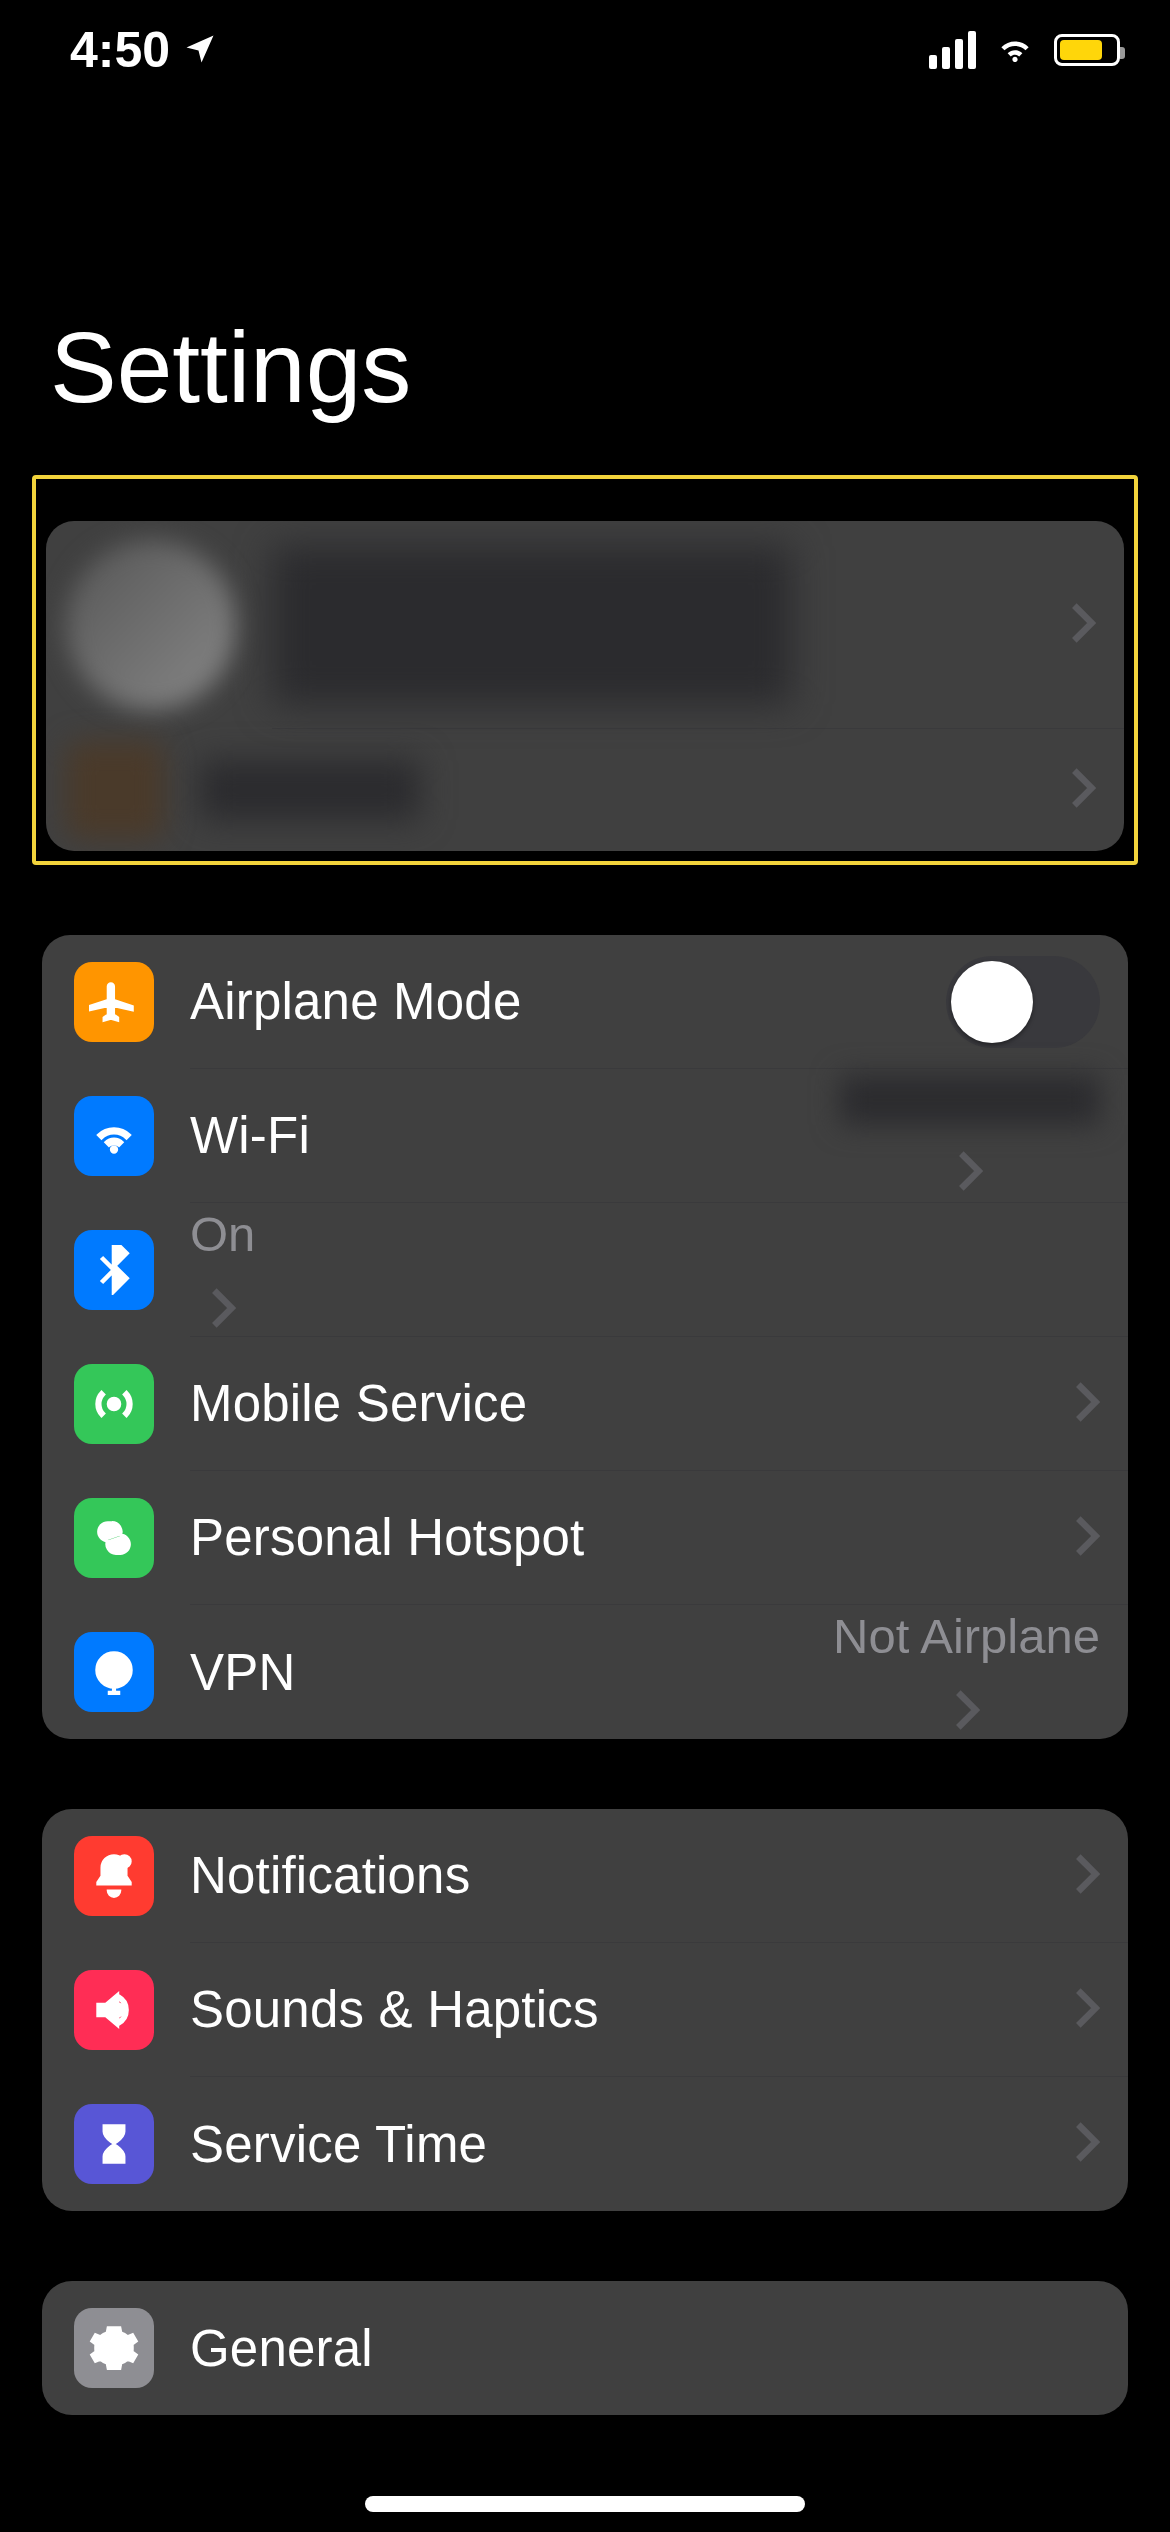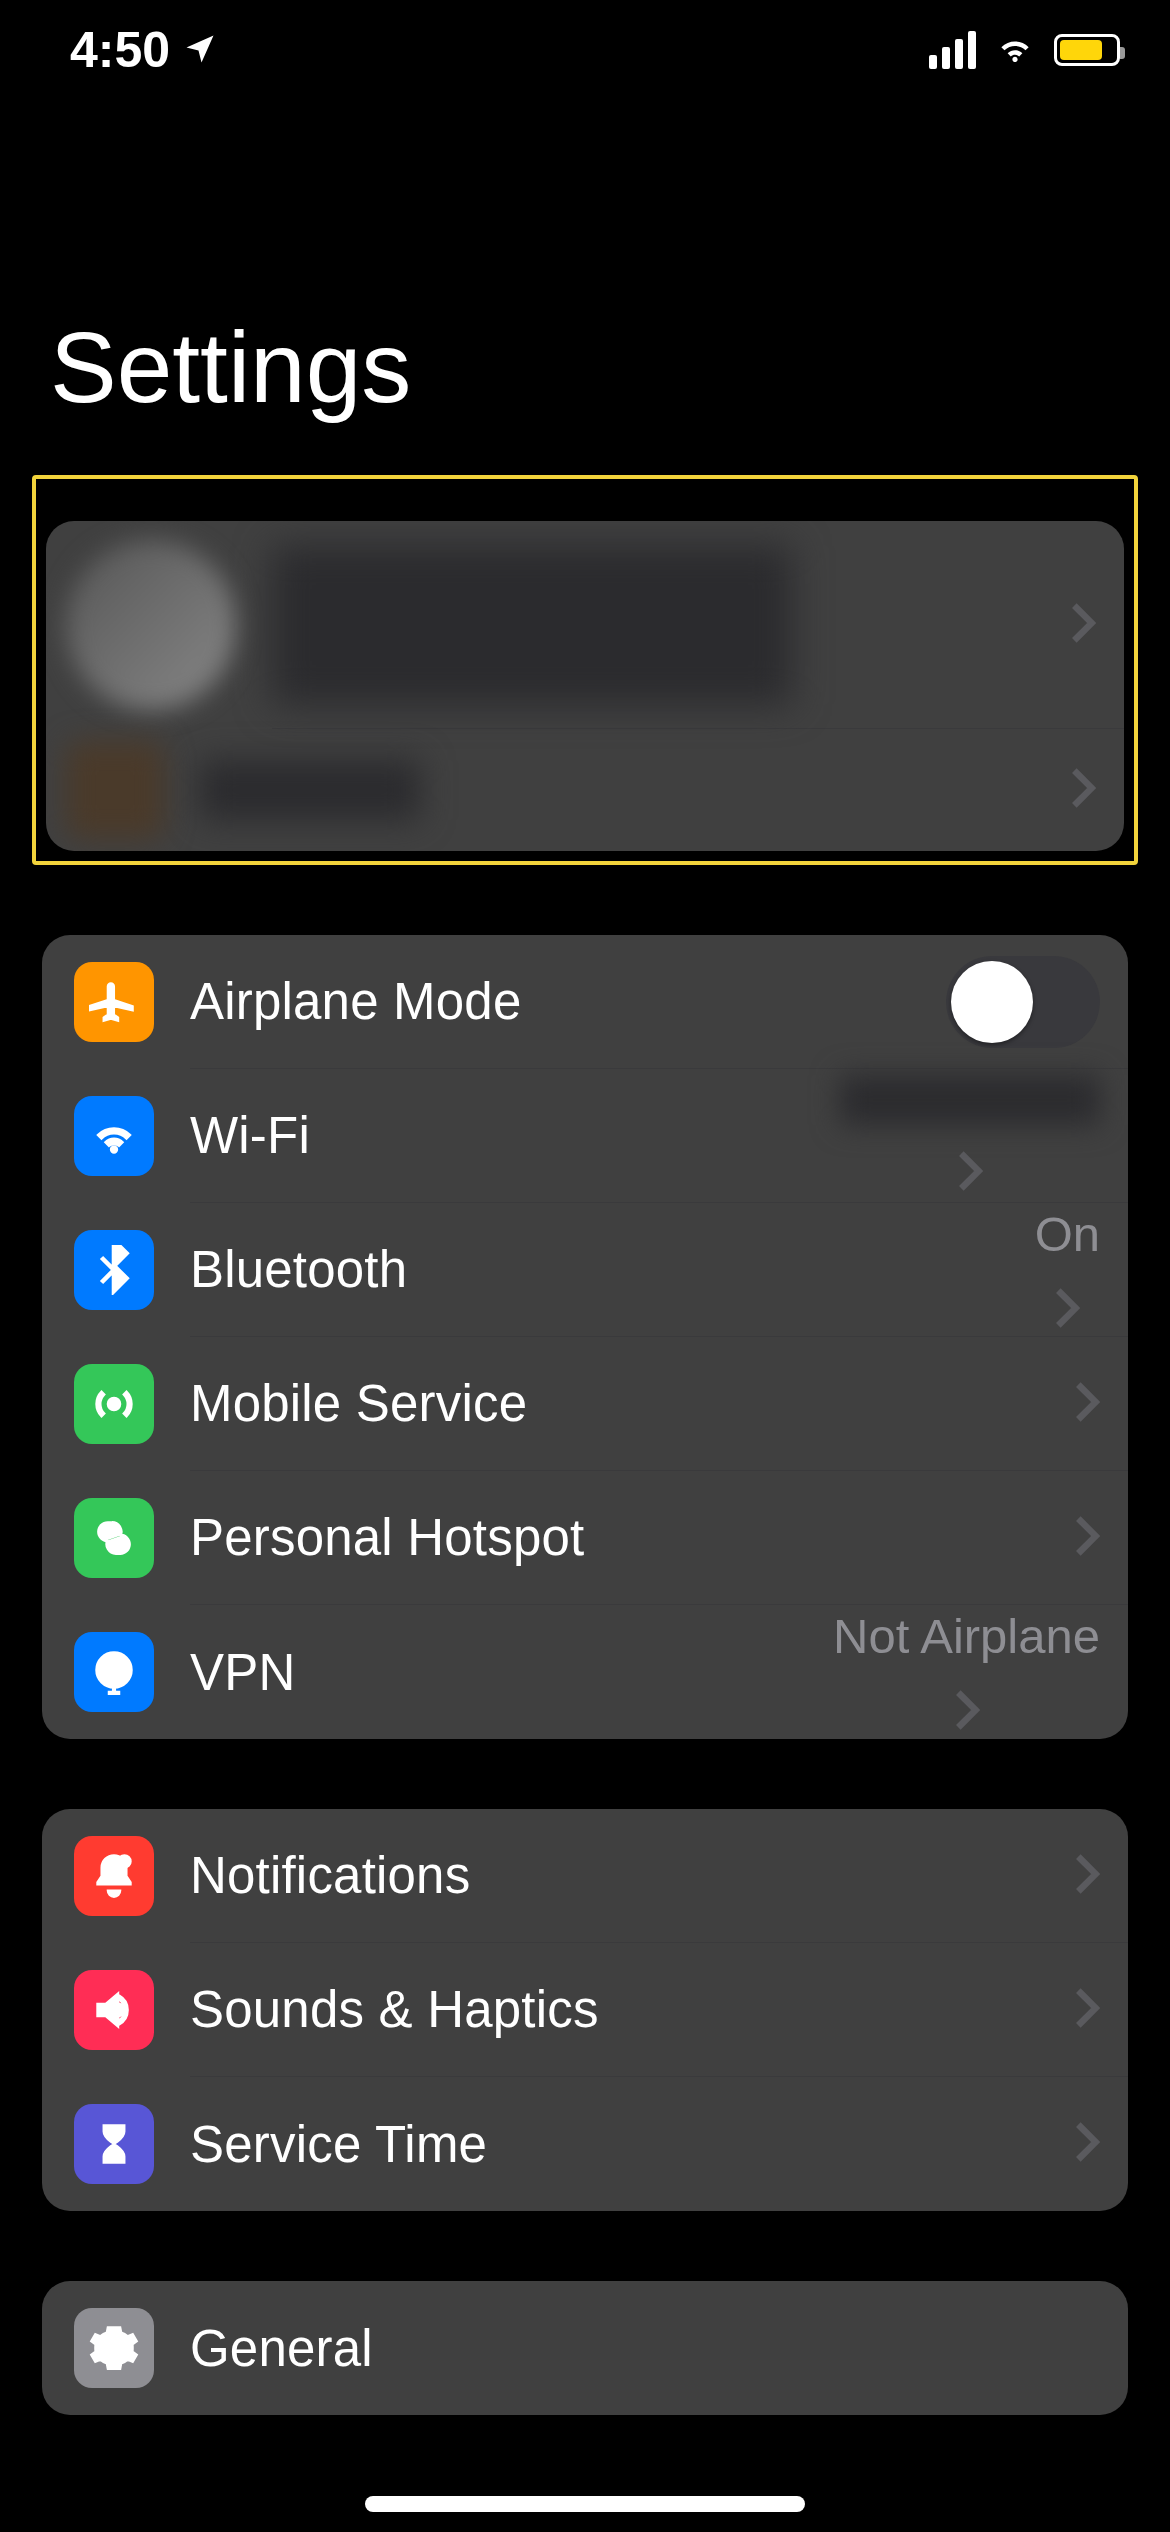--- a/index.html
+++ b/index.html
@@ -260,7 +260,6 @@
           </svg>
       </div>
       <div class="row-body">
-        <span class="row-label">Bluetooth</span>
         <div class="row-tail">
           <span class="row-value">On</span>
           <span class="chevron"><svg viewBox="0 0 12 20">

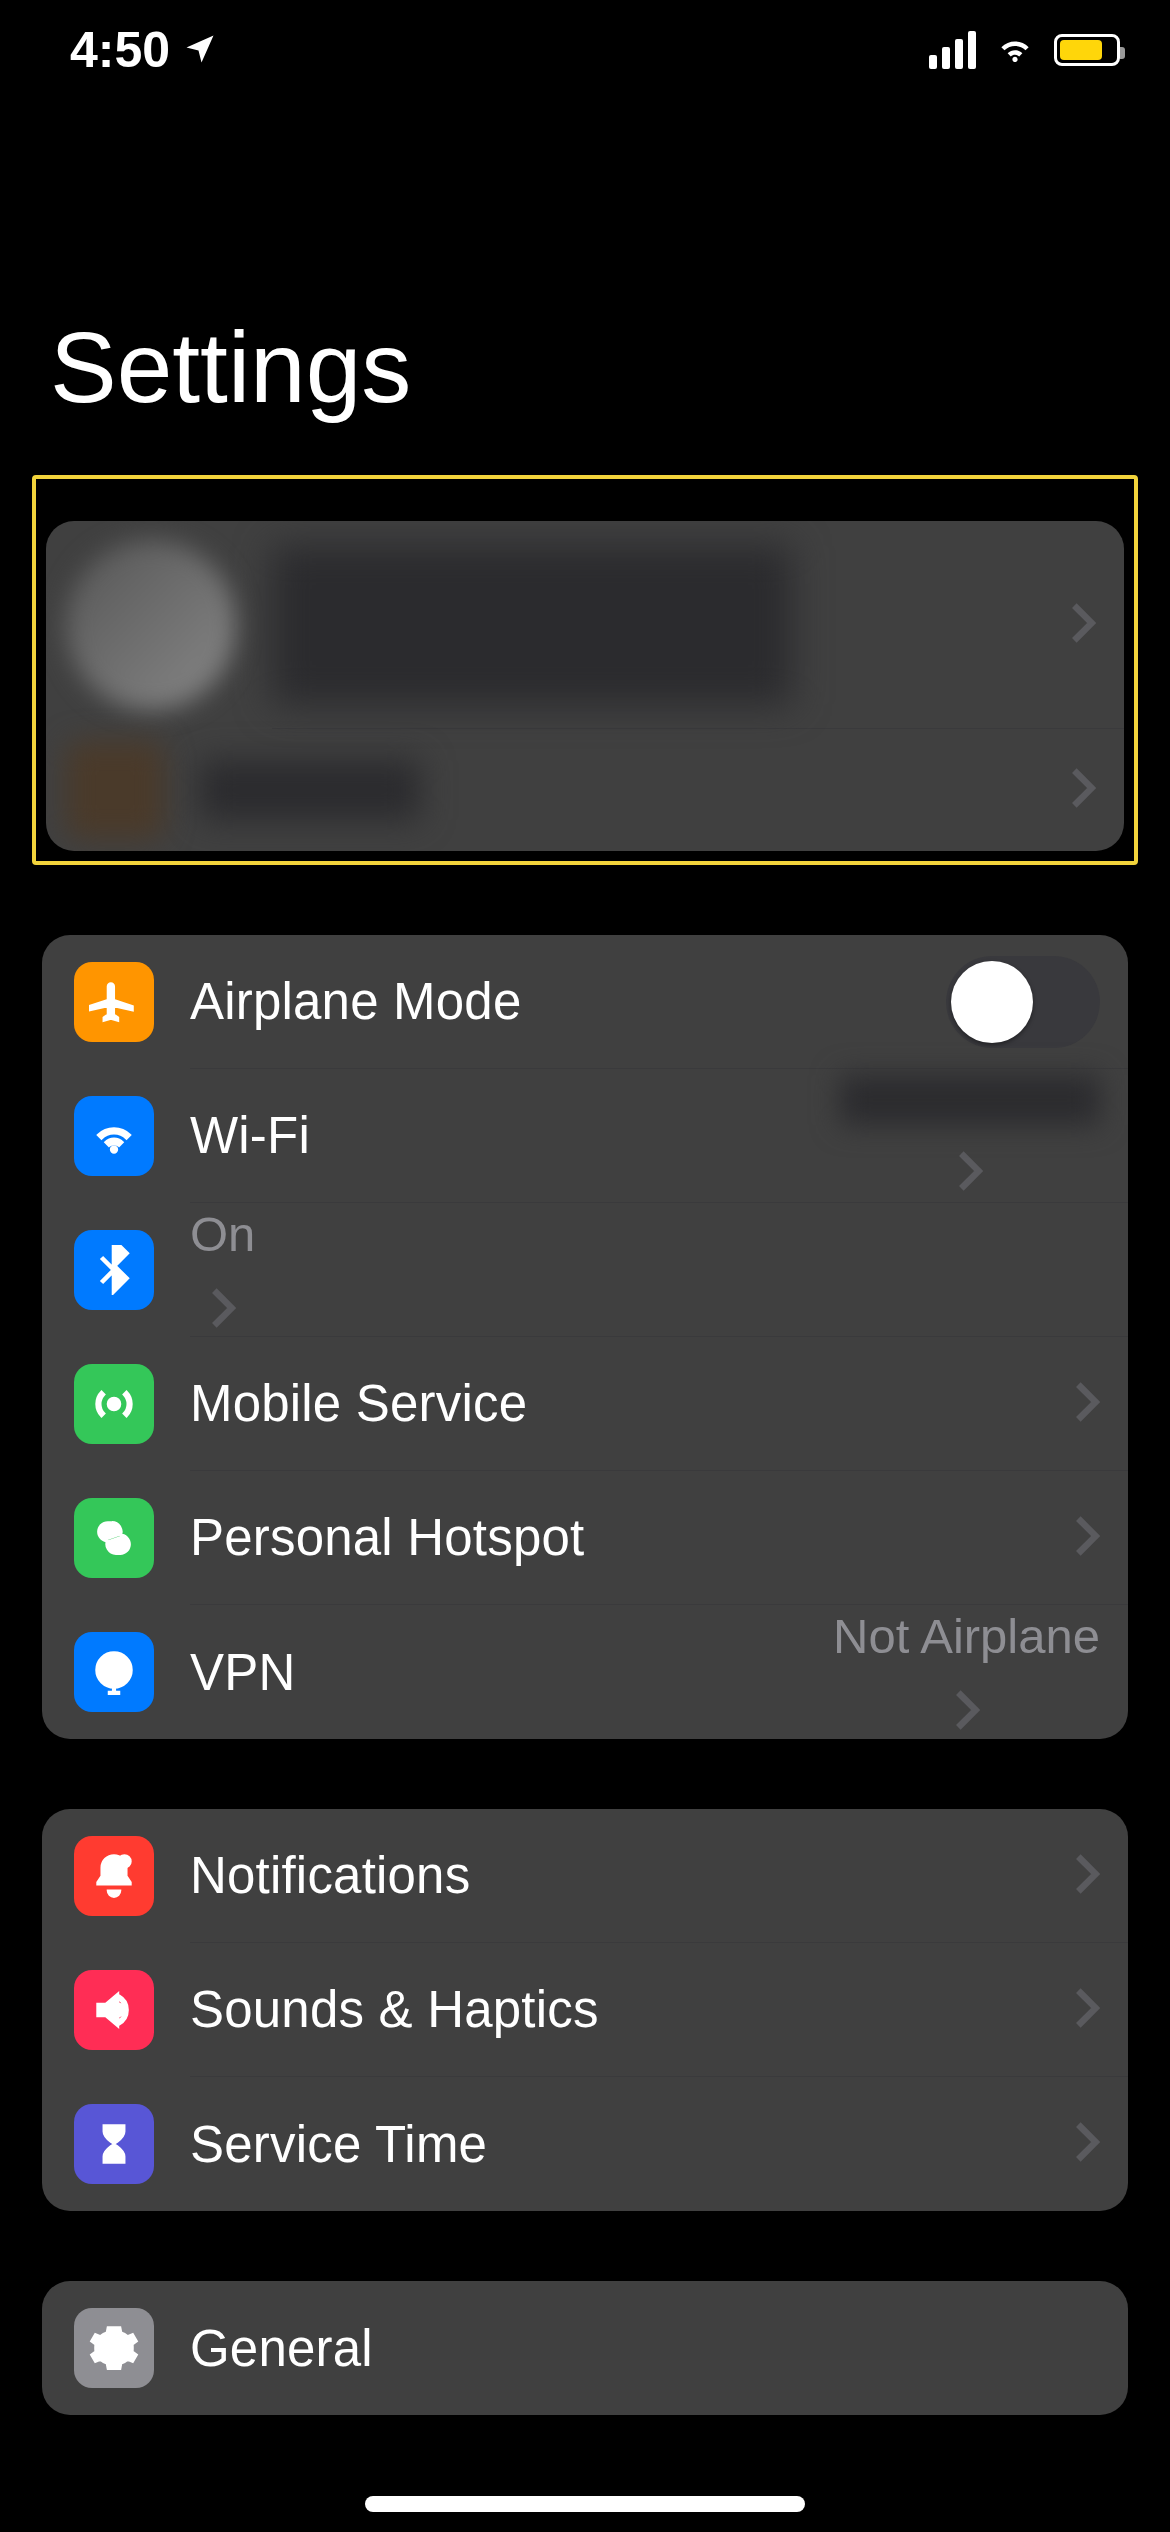--- a/index.html
+++ b/index.html
@@ -70,7 +70,7 @@
       border-radius: 28px;
       overflow: hidden;
     }
-    .group + .group { margin-top: 70px; }
+    .group + .group { margin-top: 70px; border-radius: 30px; }
     .groups-wrap { padding: 0 42px; }
     .row {
       display: flex;

